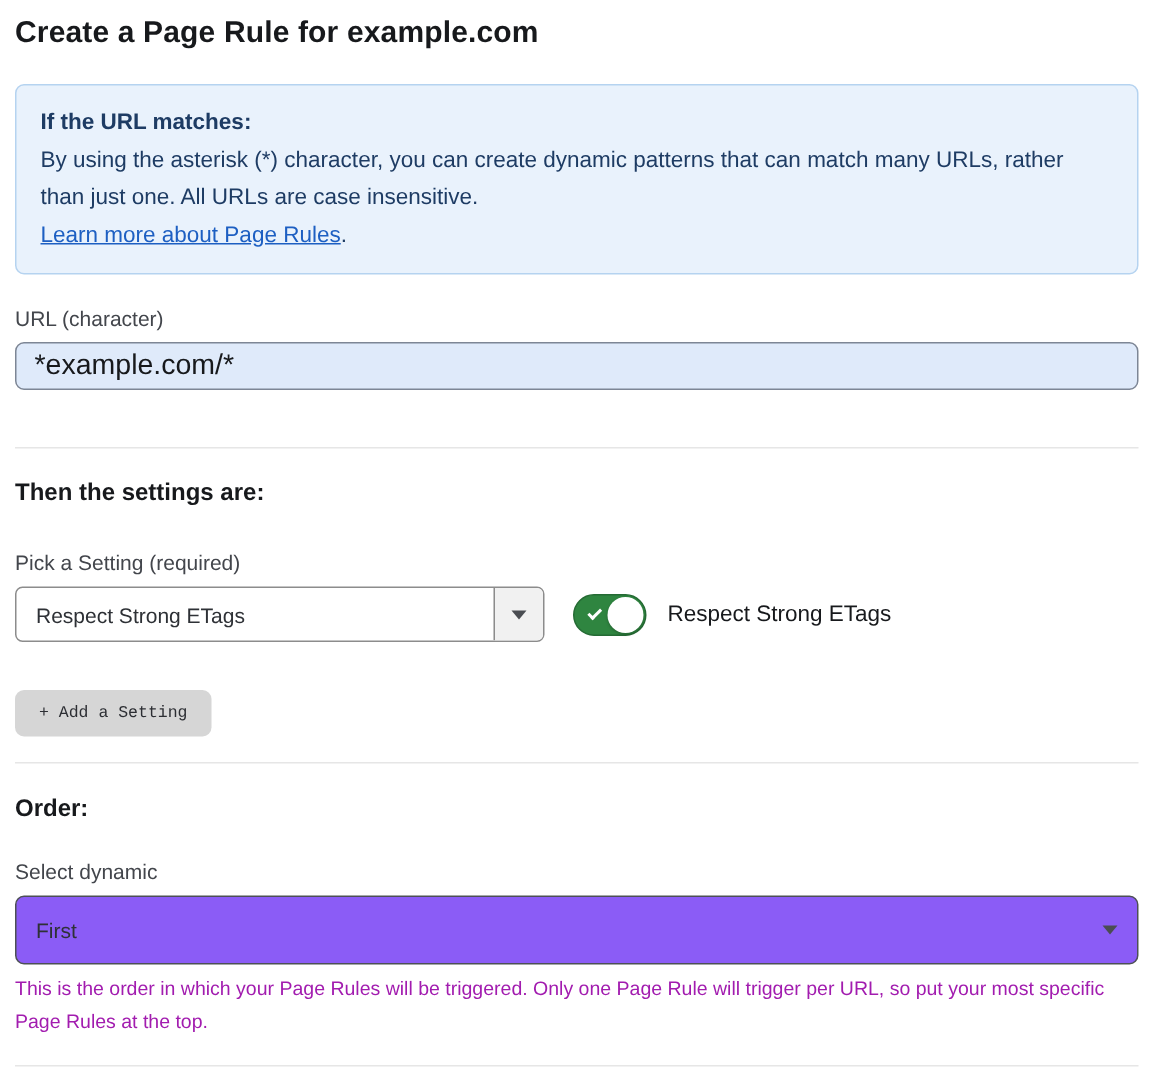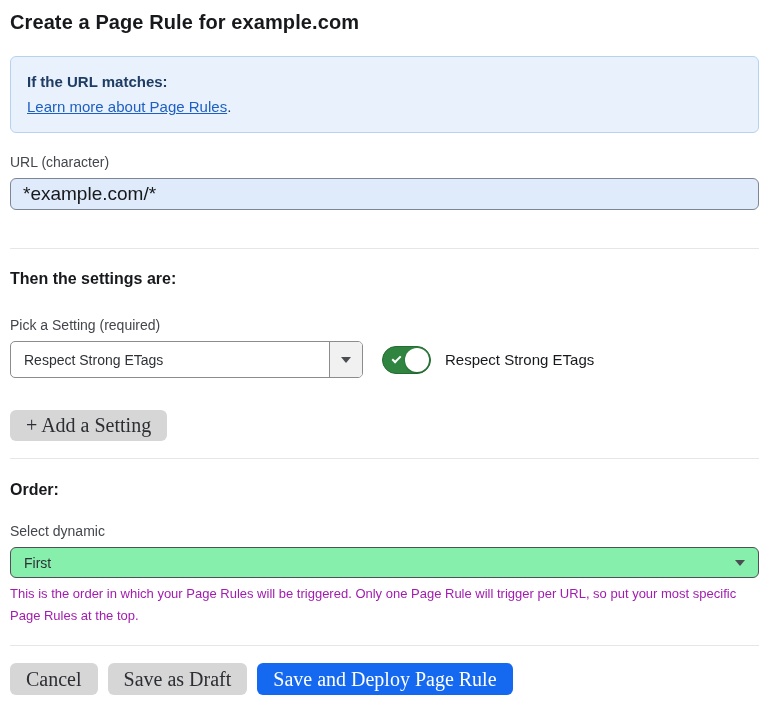--- a/index.html
+++ b/index.html
@@ -207,6 +207,7 @@
 
 <div class="info-box">
   <div class="info-heading">If the URL matches:</div>
+  <div class="info-body">By using the asterisk (*) character, you can create dynamic patterns that can match many URLs, rather than just one. All URLs are case insensitive.</div>
   <div>
     <a>Learn more about Page Rules</a><span>.</span>
   </div>

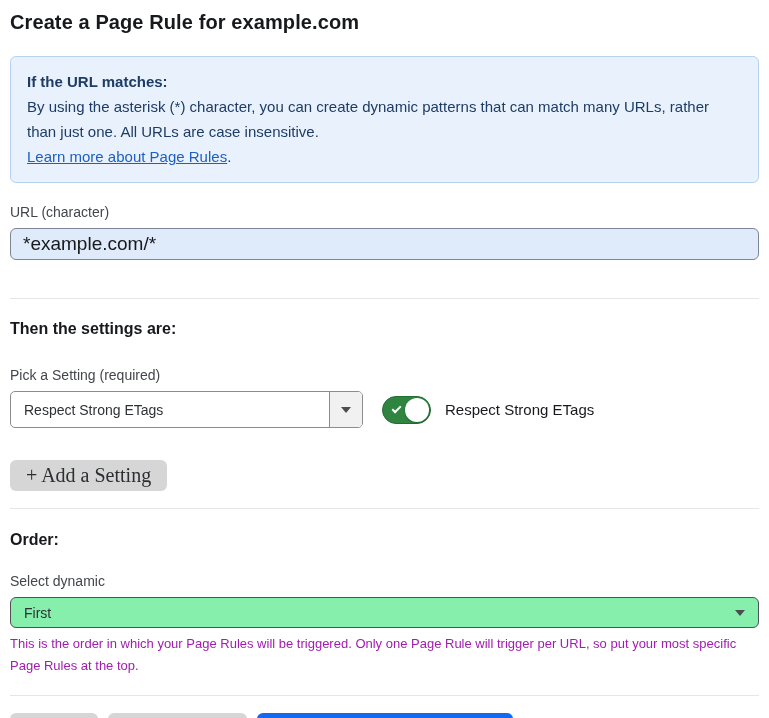--- a/index.html
+++ b/index.html
@@ -149,8 +149,8 @@
     height: 32px;
     border: none;
     border-radius: 6px;
-    font-family: Liberation Serif, serif;
-    font-size: 20px;
+    font-family: Liberation Mono, monospace;
+    font-size: 11px;
     cursor: pointer;
     padding: 0 16px;
   }

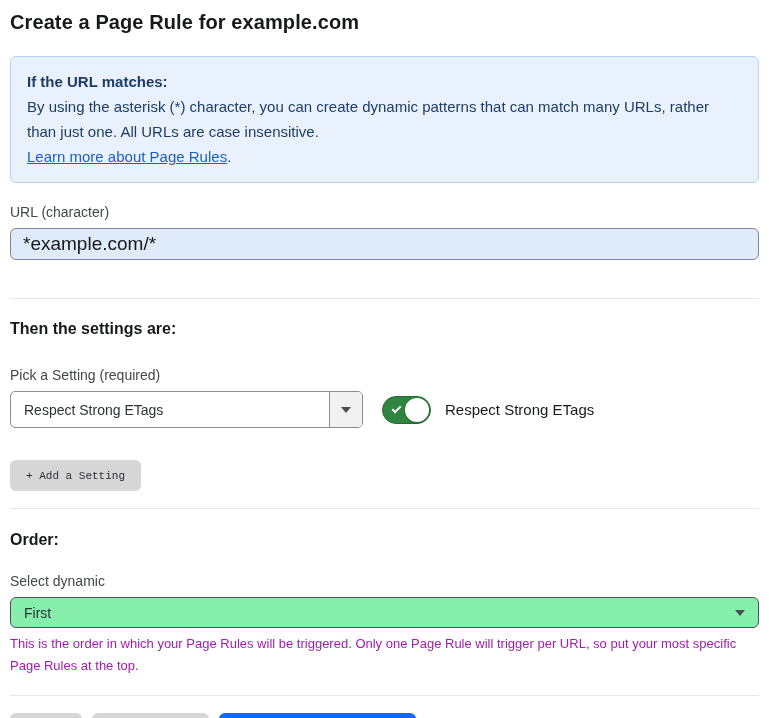--- a/index.html
+++ b/index.html
@@ -166,10 +166,10 @@
   .order-select {
     margin-top: 8px;
     width: 100%;
-    height: 31px;
+    height: 46px;
     border: 1px solid #4d5055;
     border-radius: 6px;
-    background: #86efac;
+    background: #8b5cf6;
     display: flex;
     align-items: center;
     padding: 0 13px;

